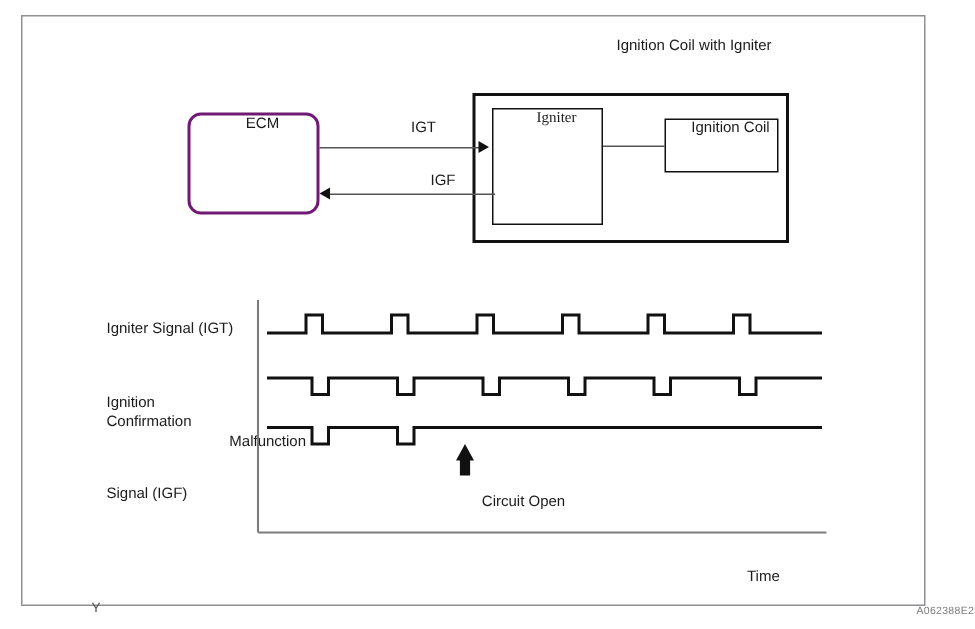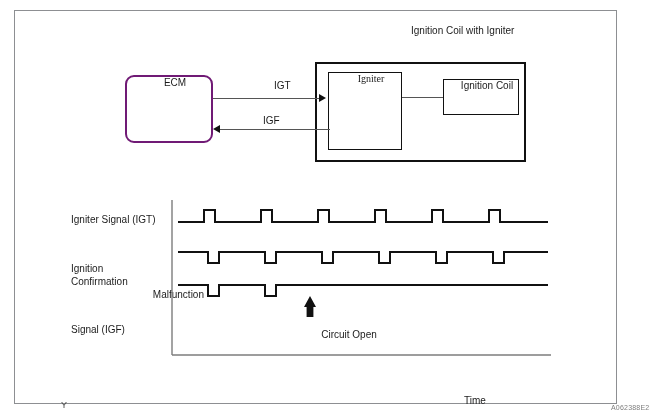--- a/index.html
+++ b/index.html
@@ -141,7 +141,7 @@
 
     <div class="hline" style="left:204px; top:118px; width:111px;"></div>
     <div class="arrow-l" style="left:198px; top:114px;"></div>
-    <div class="txt" style="left:224px; top:104px;">IGF</div>
+    <div class="txt" style="left:248px; top:104px;">IGF</div>
 
     <div class="hline" style="left:387px; top:86px; width:41px;"></div>
 

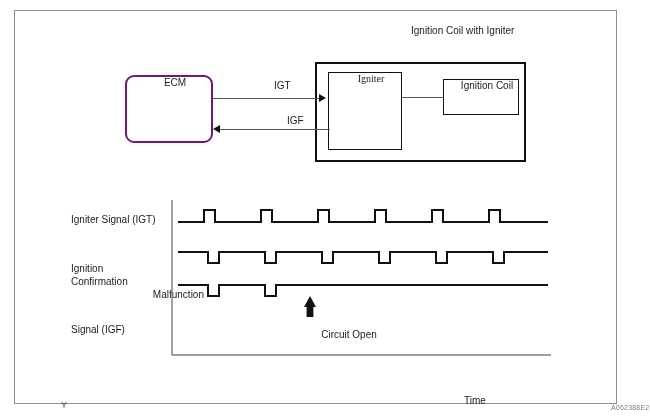--- a/index.html
+++ b/index.html
@@ -155,7 +155,7 @@
 
     <div class="txt c" style="left:265px; top:318px; width:90px;text-align:center;">Circuit Open</div>
 
-    <div class="txt" style="left:425px; top:368px;margin-top:16px;">Time</div>
+    <div class="txt" style="left:459px; top:368px;">Time</div>
 
     <div class="txt" id="corner-y">Y</div>
     <div class="txt" id="corner-code">A062388E23</div>

